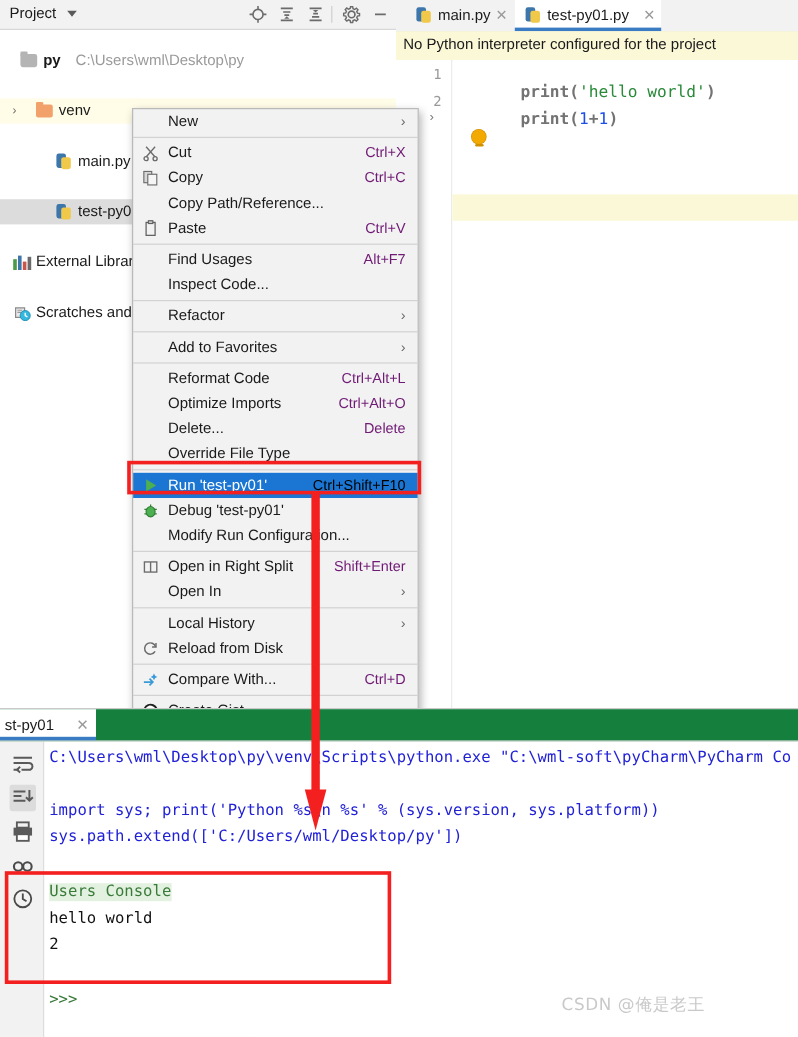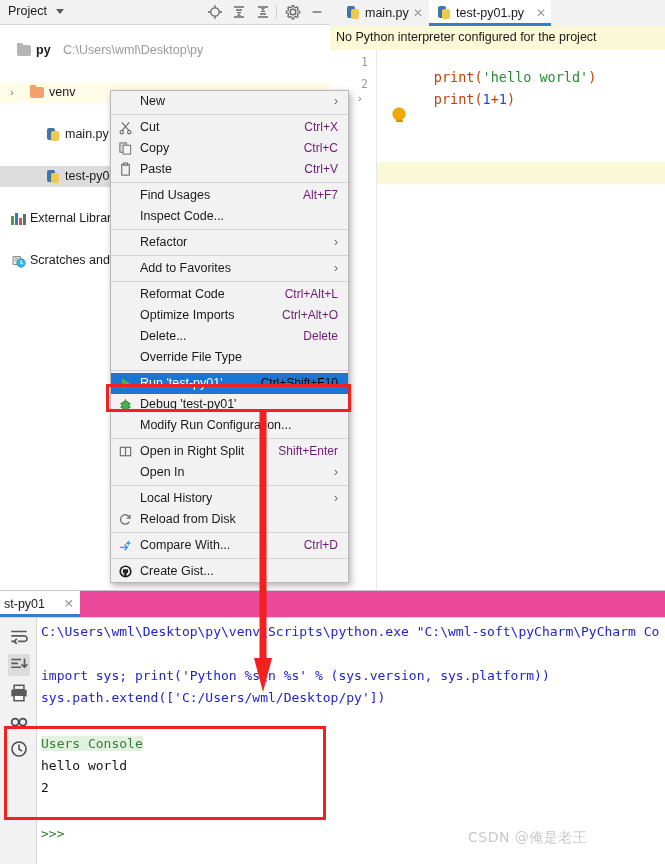--- a/index.html
+++ b/index.html
@@ -62,7 +62,7 @@
   #code{position:absolute;left:47px;top:50px;width:288px;height:540px;background:#ffffff;
         font-family:"DejaVu Sans Mono",monospace;font-size:13.5px;}
   .cline{position:absolute;left:8px;white-space:pre;}
-  .k-fn{color:#c2410c;}
+  .k-fn{color:#737373;font-weight:bold;}
   .k-str{color:#2a8a3a;}
   .k-num{color:#1b4ee8;}
   #bulb{position:absolute;left:16px;top:58px;width:12px;height:12px;background:#f2a900;border-radius:50%;box-shadow:0 0 0 0.5px #d08e00;}

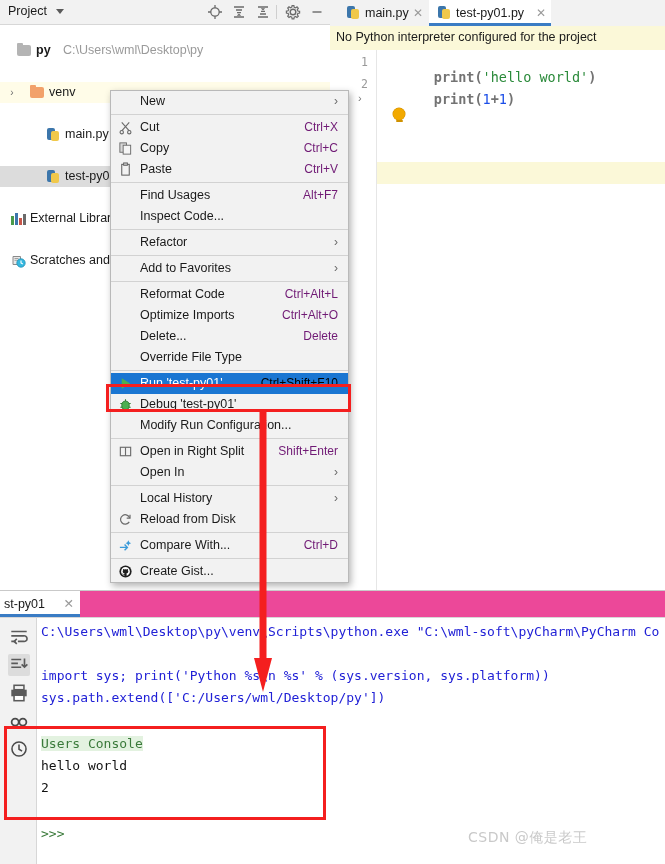--- a/index.html
+++ b/index.html
@@ -278,6 +278,9 @@
     <span class="mikey">Ctrl+C</span>
   </div>
 
+  <div class="mi">
+    <span class="milabel">Copy Path/Reference...</span>
+  </div>
 
   <div class="mi">
     <span class="miicon">

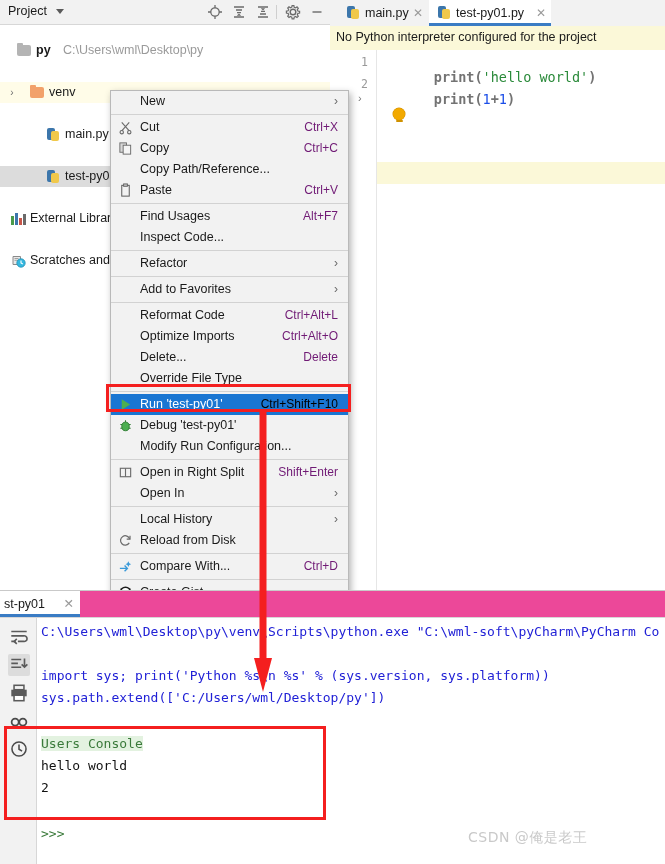--- a/index.html
+++ b/index.html
@@ -88,7 +88,7 @@
 
   
   #bottom{left:0;top:590px;width:665px;height:274px;background:#ffffff;border-top:1px solid #c9c9c9;}
-  #btabbar{position:absolute;left:0;top:0;width:665px;height:26px;background:#ec4899;border-bottom:1px solid #d7d7d7;}
+  #btabbar{position:absolute;left:0;top:0;width:665px;height:26px;background:#15803d;border-bottom:1px solid #d7d7d7;}
   #btab{position:absolute;left:0;top:0;height:26px;line-height:26px;font-size:12.5px;padding-left:4px;background:#ffffff;}
   #btab:after{content:"";position:absolute;left:0;bottom:0;width:100%;height:3px;background:#3a7cc4;}
   #btab .xclose{position:absolute;right:6px;top:0;color:#9a9a9a;}

